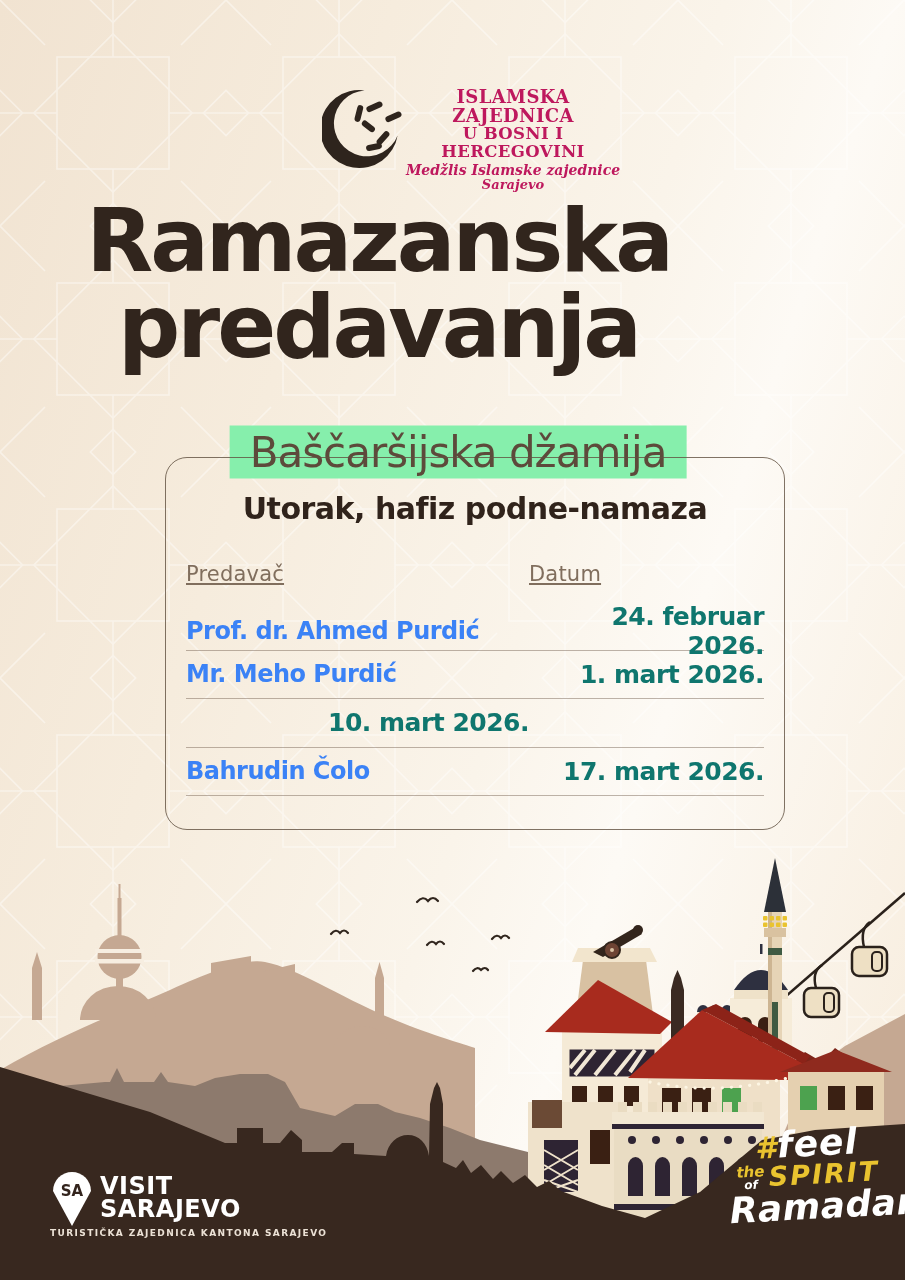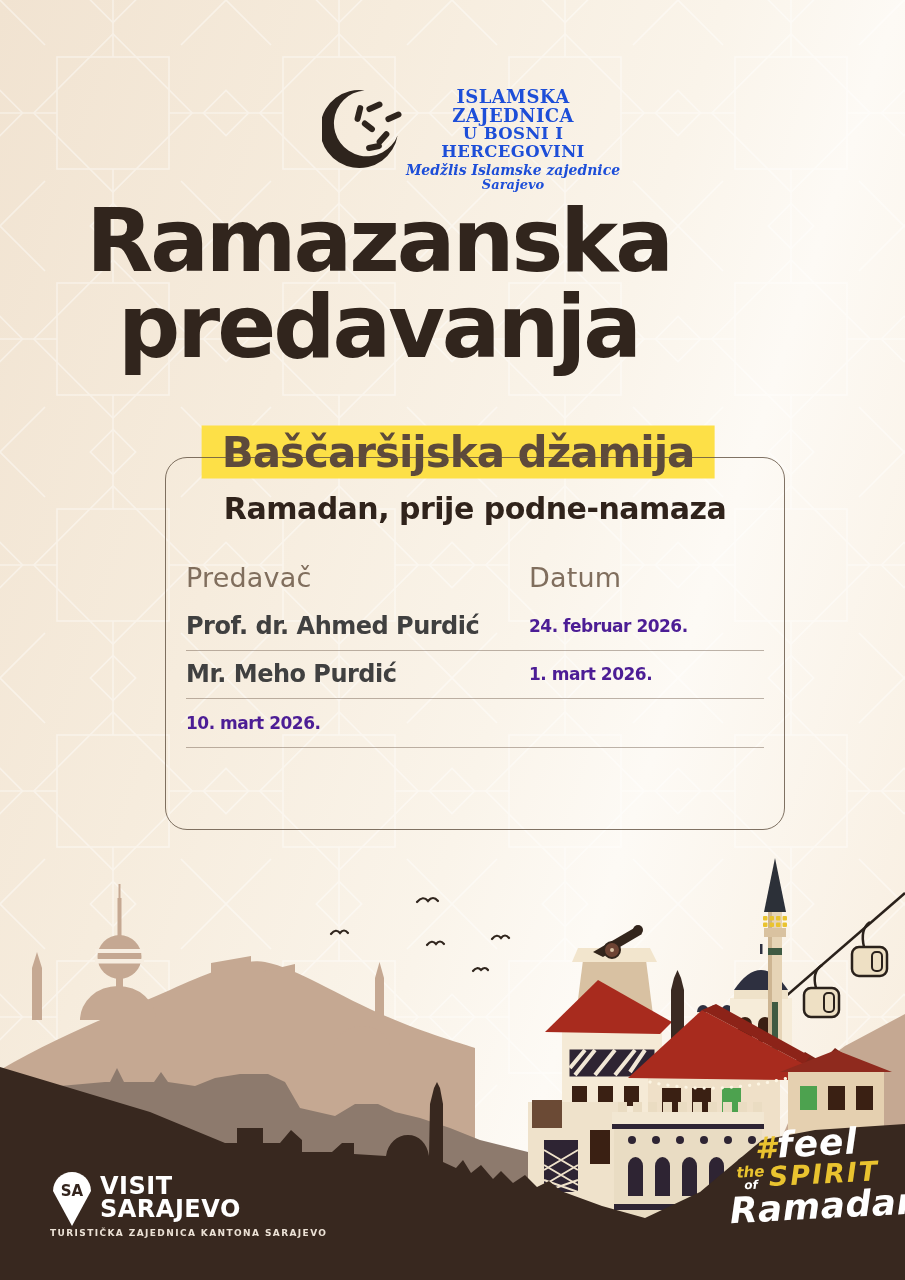--- a/index.html
+++ b/index.html
@@ -16,7 +16,7 @@
   .org-logo{position:absolute;top:84px;left:322px;width:300px;height:92px;}
   .org-crescent{position:absolute;top:0;left:0;}
   .org-text{position:absolute;left:76px;top:4px;width:230px;text-align:center;
-            color:#1d4ed8;font-family:"DejaVu Serif","Liberation Serif",serif;}
+            color:#be185d;font-family:"DejaVu Serif","Liberation Serif",serif;}
   .org-l1{font-size:18px;font-weight:bold;letter-spacing:.4px;line-height:1.04;}
   .org-l2{font-size:16.5px;font-weight:bold;letter-spacing:.4px;line-height:1.08;}
   .org-l3{font-size:14px;font-weight:bold;font-style:italic;line-height:1.15;margin-top:1px;}

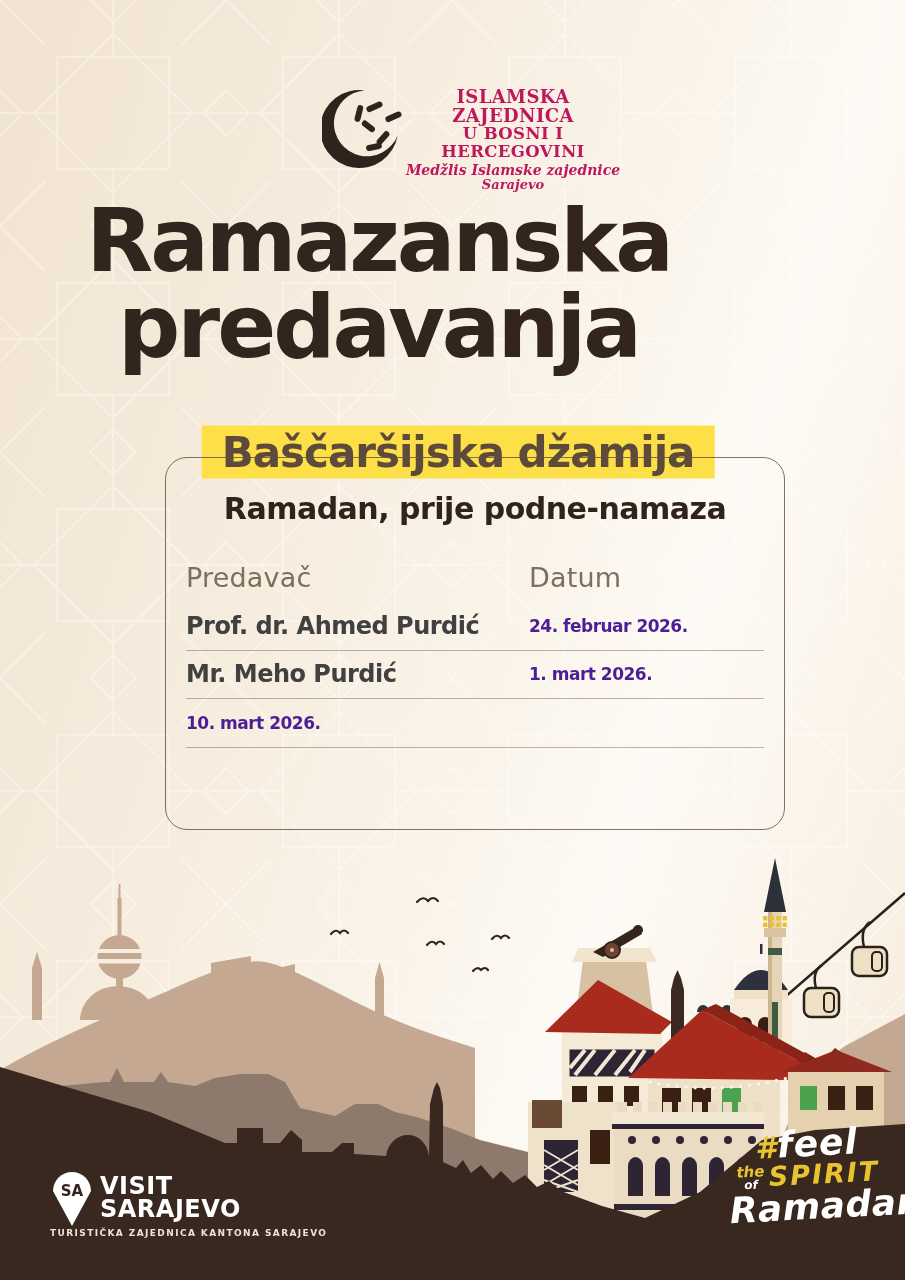--- a/index.html
+++ b/index.html
@@ -28,8 +28,8 @@
 
   
   .venue{position:absolute;top:452px;left:458px;transform:translate(-50%,-50%);
-         background:#fde047;padding:2px 20px;white-space:nowrap;
-         font-size:42px;font-weight:700;letter-spacing:-1px;color:#5d4a3b;}
+         background:#86efac;padding:2px 20px;white-space:nowrap;
+         font-size:42px;font-weight:400;letter-spacing:-1px;color:#5d4a3b;}
   .info-box{position:absolute;top:457px;left:165px;width:620px;height:373px;
             border:1.5px solid rgba(96,80,64,.8);border-radius:22px;box-sizing:border-box;}
   .schedule-note{margin-top:33px;text-align:center;font-size:30px;font-weight:700;

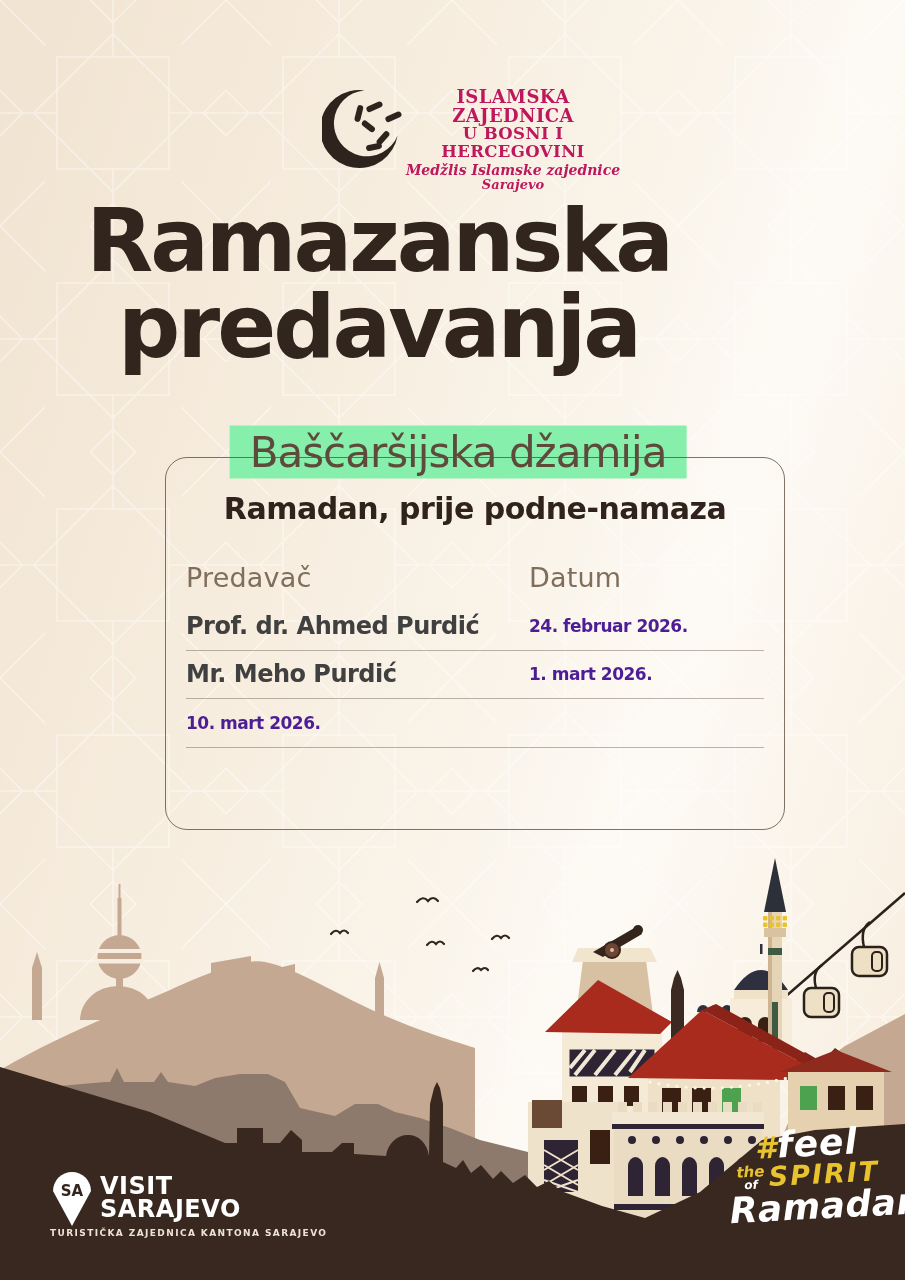--- a/index.html
+++ b/index.html
@@ -267,7 +267,7 @@
     <div class="venue">Baščaršijska džamija</div>
 
     <div class="info-box">
-      <div class="schedule-note">Ramadan, prije podne-namaza</div>
+      <div class="schedule-note">Utorak, hafiz podne-namaza</div>
       <div class="lecture-table">
         <div class="t-head">
           <div>Predavač</div>

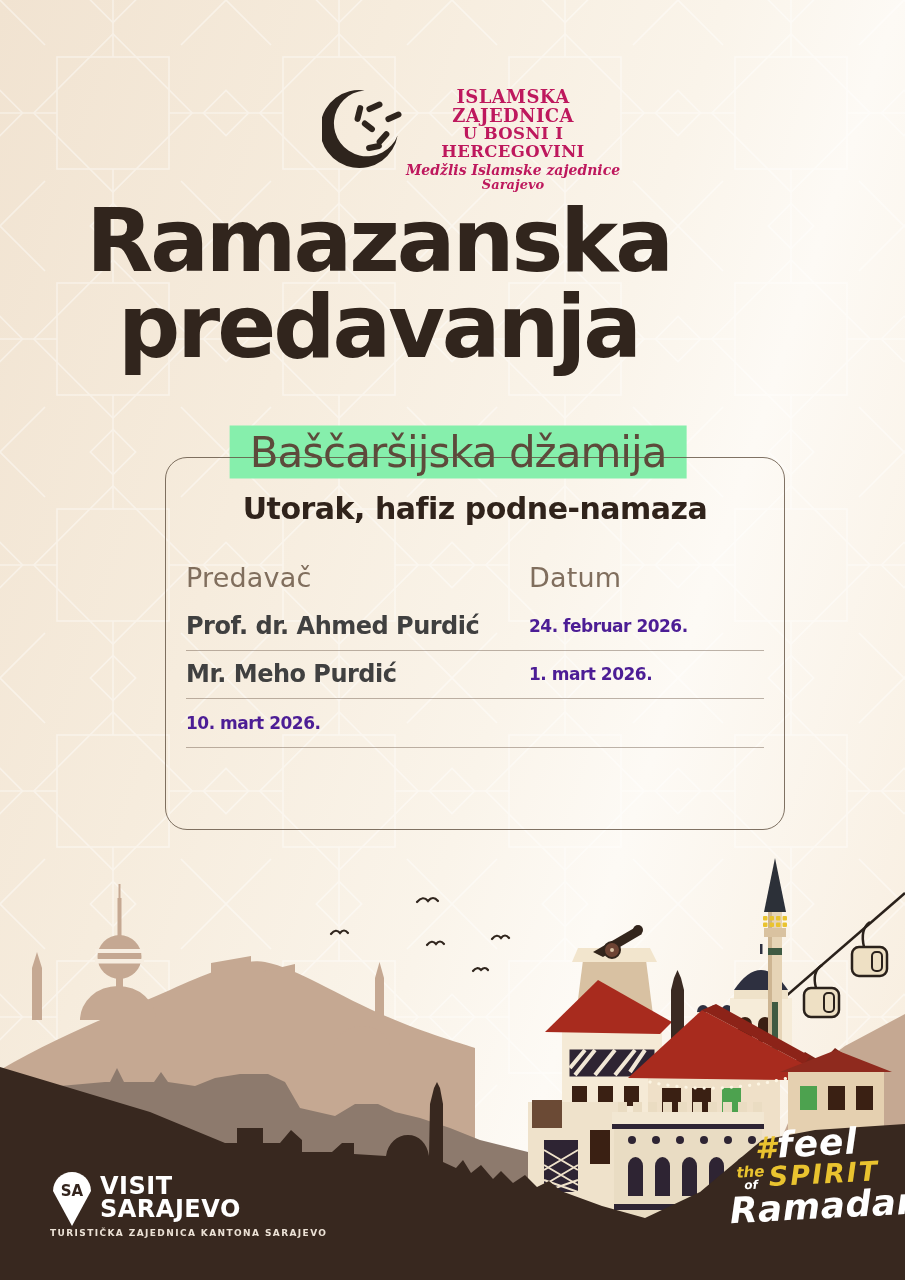--- a/index.html
+++ b/index.html
@@ -36,7 +36,7 @@
                  letter-spacing:-.5px;color:#30231b;}
   .lecture-table{margin:36px 20px 0 20px;}
   .t-head{display:grid;grid-template-columns:343px 1fr;height:40px;align-items:start;
-          font-size:27px;font-weight:500;color:#806e5d;letter-spacing:.2px;}
+          font-size:21px;font-weight:500;color:#806e5d;letter-spacing:.2px;text-decoration:underline;}
   .t-row{display:grid;grid-template-columns:343px 1fr;height:48.5px;align-items:center;
          border-bottom:1px solid rgba(110,92,75,.45);box-sizing:border-box;}
   .t-name{font-size:24px;font-weight:700;letter-spacing:-.5px;color:#404040;}

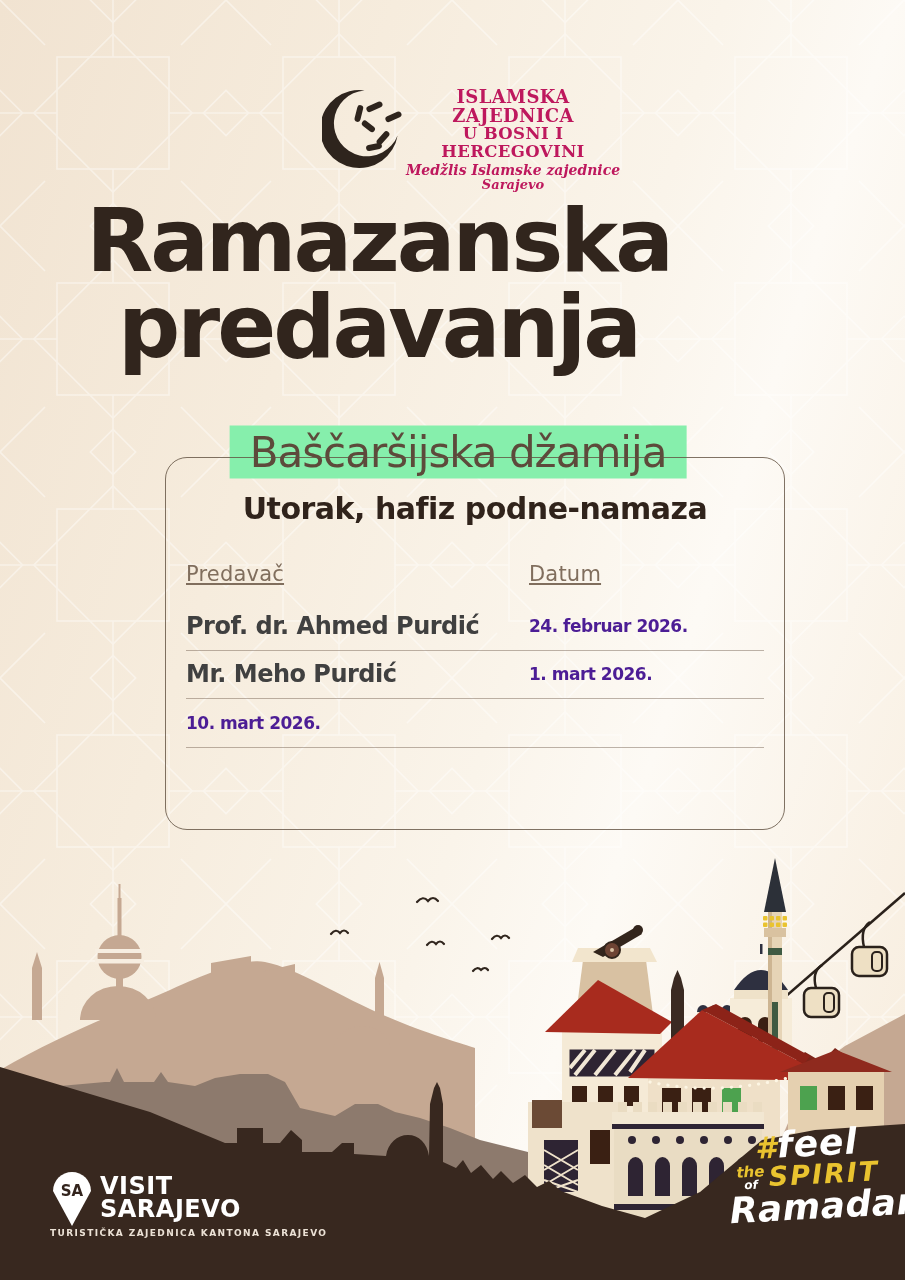--- a/index.html
+++ b/index.html
@@ -39,7 +39,7 @@
           font-size:21px;font-weight:500;color:#806e5d;letter-spacing:.2px;text-decoration:underline;}
   .t-row{display:grid;grid-template-columns:343px 1fr;height:48.5px;align-items:center;
          border-bottom:1px solid rgba(110,92,75,.45);box-sizing:border-box;}
-  .t-name{font-size:24px;font-weight:700;letter-spacing:-.5px;color:#404040;}
+  .t-name{font-size:24px;font-weight:700;letter-spacing:-.5px;color:#3b82f6;}
   .t-date{font-size:17px;font-weight:800;letter-spacing:-.5px;color:#4c1d95;}
 
   

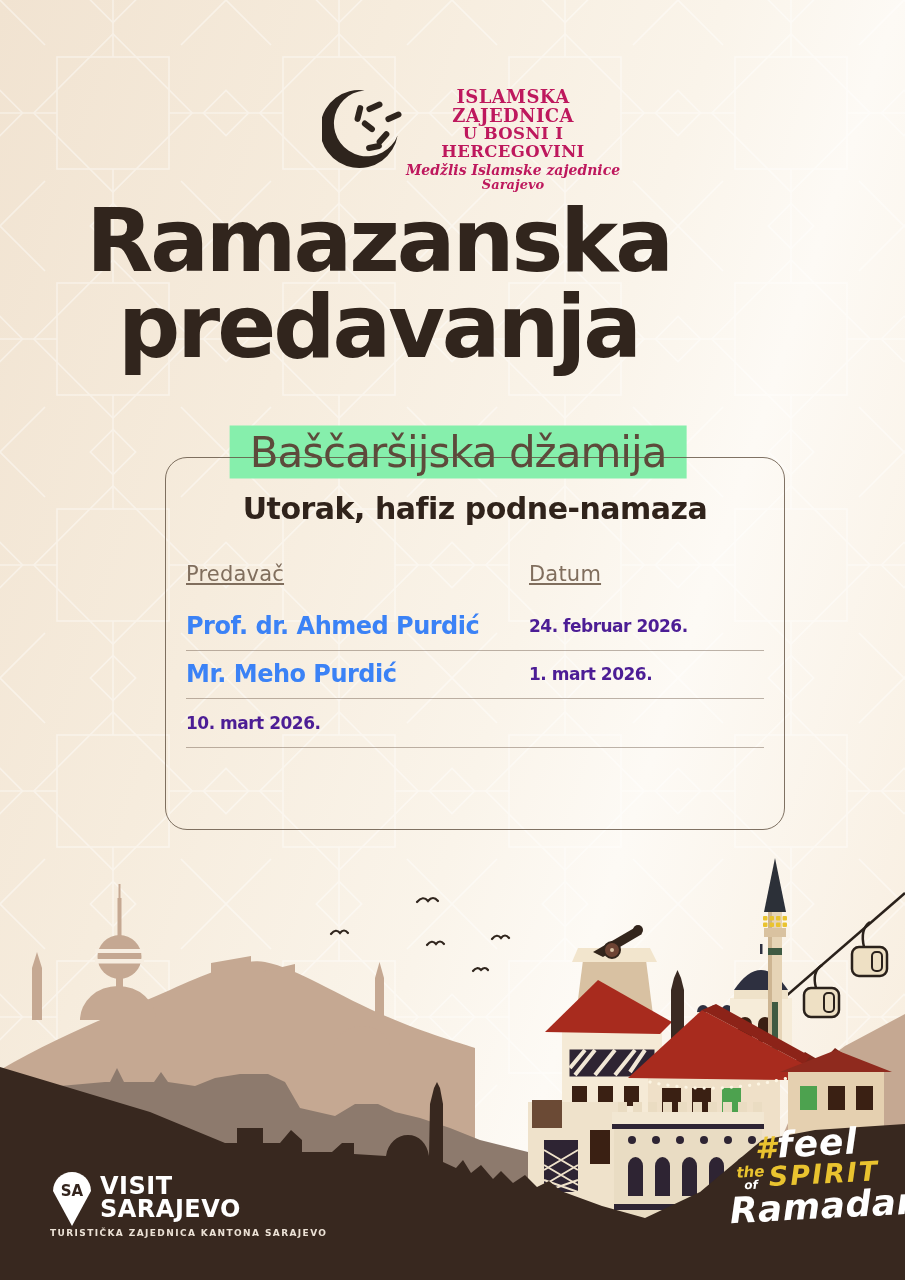--- a/index.html
+++ b/index.html
@@ -40,7 +40,7 @@
   .t-row{display:grid;grid-template-columns:343px 1fr;height:48.5px;align-items:center;
          border-bottom:1px solid rgba(110,92,75,.45);box-sizing:border-box;}
   .t-name{font-size:24px;font-weight:700;letter-spacing:-.5px;color:#3b82f6;}
-  .t-date{font-size:17px;font-weight:800;letter-spacing:-.5px;color:#4c1d95;}
+  .t-date{font-size:25px;font-weight:800;letter-spacing:-.5px;color:#0f766e;text-align:right;}
 
   
   .visit{position:absolute;left:50px;top:1168px;color:#fff;}

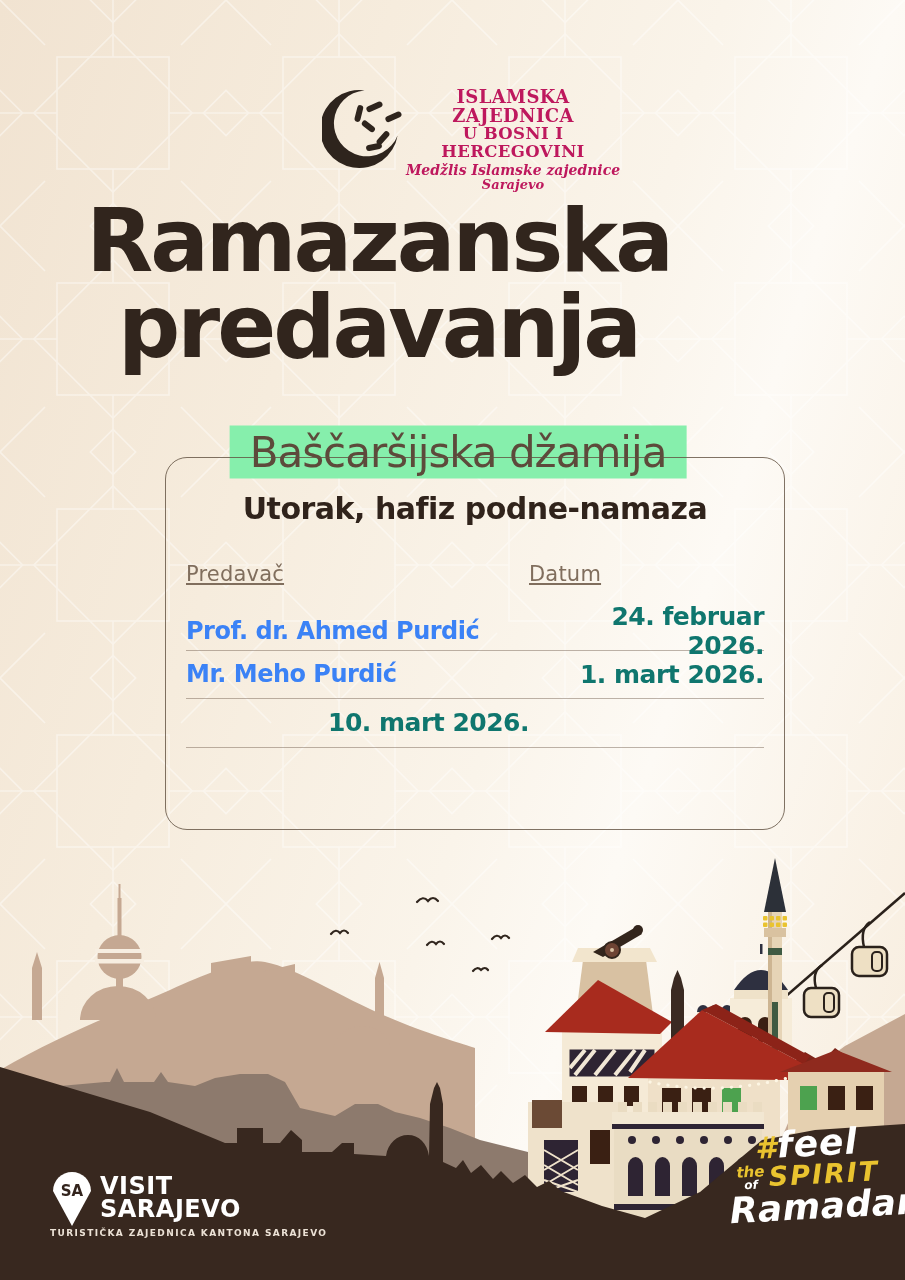--- a/index.html
+++ b/index.html
@@ -284,6 +284,10 @@
         <div class="t-row">
           <div class="t-date">10. mart 2026.</div>
         </div>
+        <div class="t-row">
+          <div class="t-name">Bahrudin Čolo</div>
+          <div class="t-date">17. mart 2026.</div>
+        </div>
       </div>
     </div>
 

